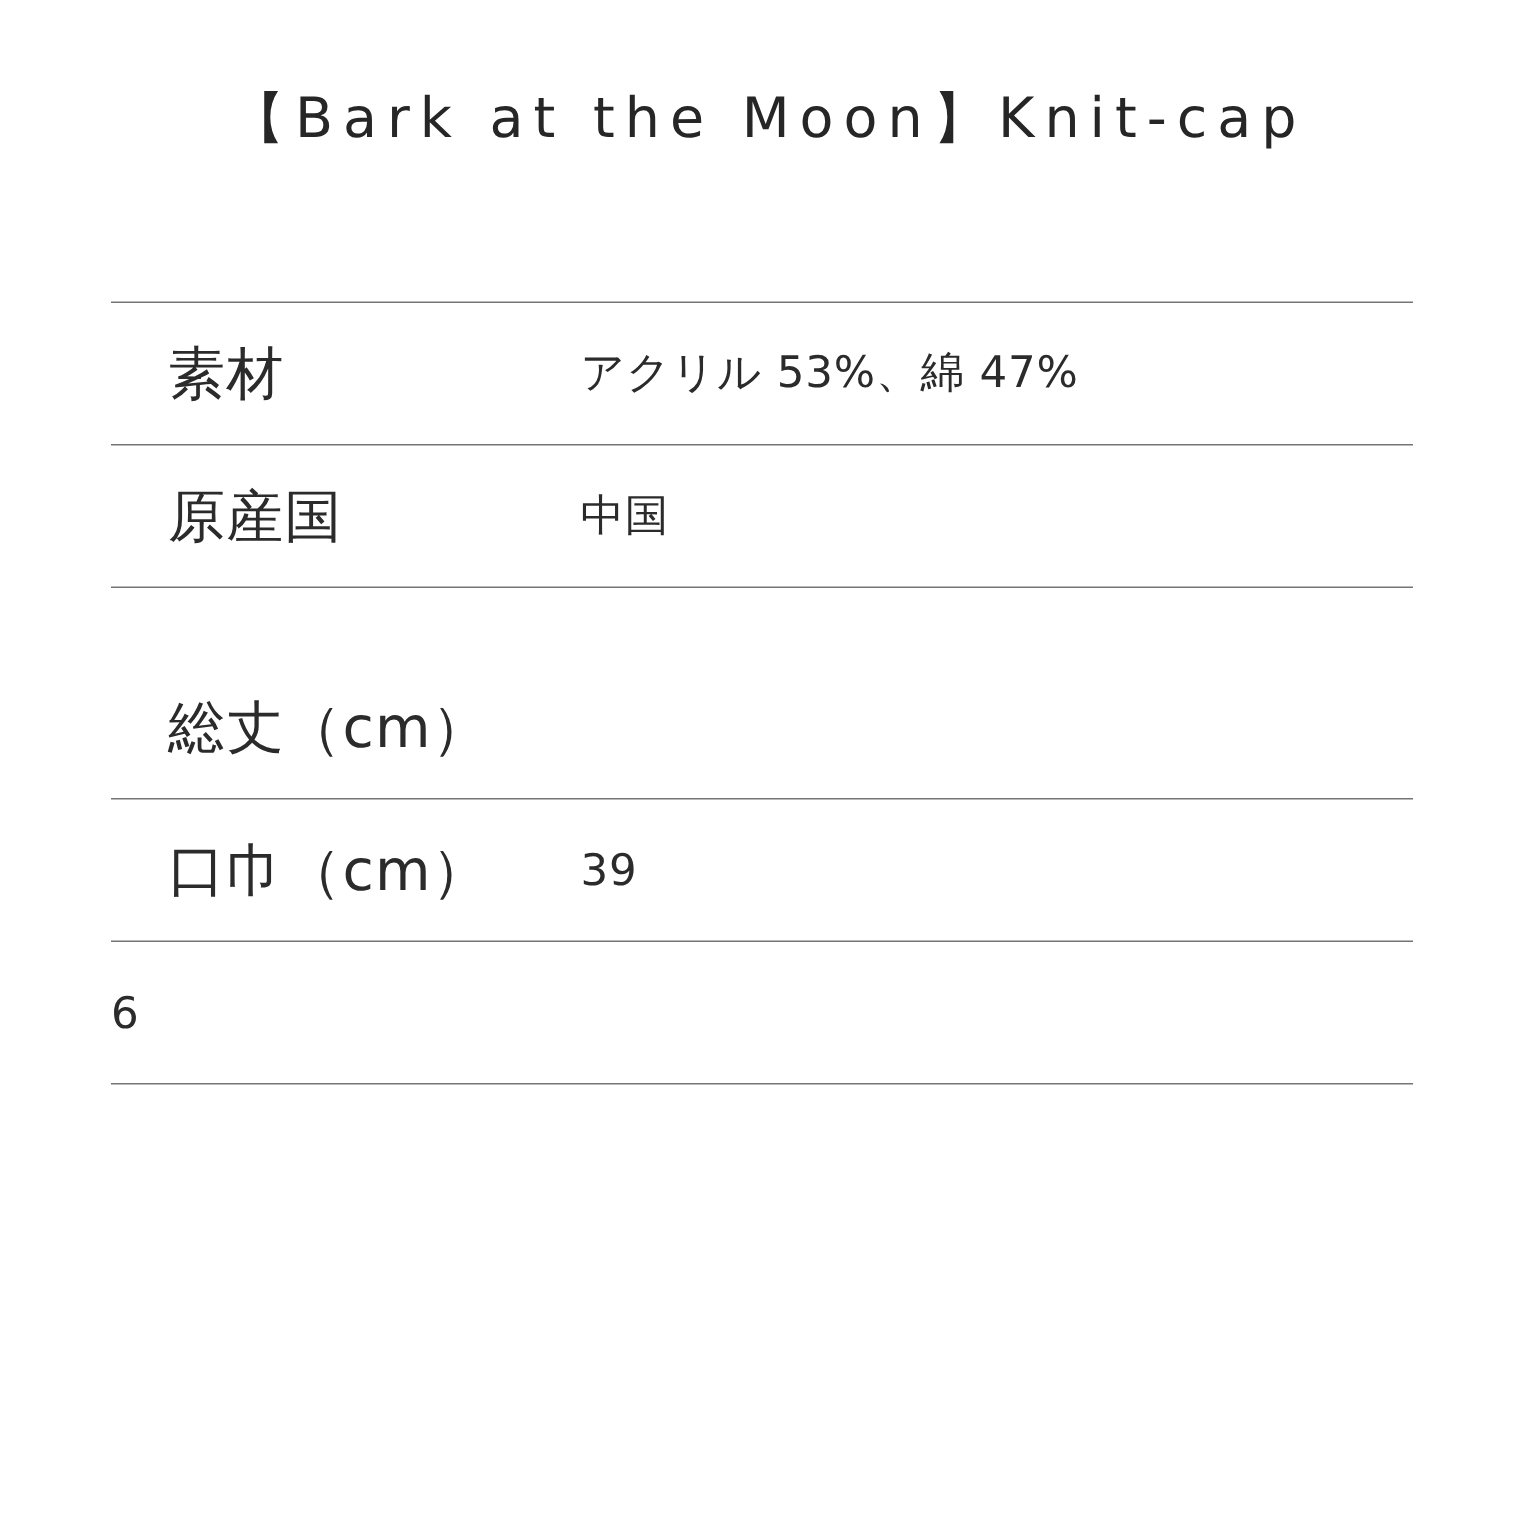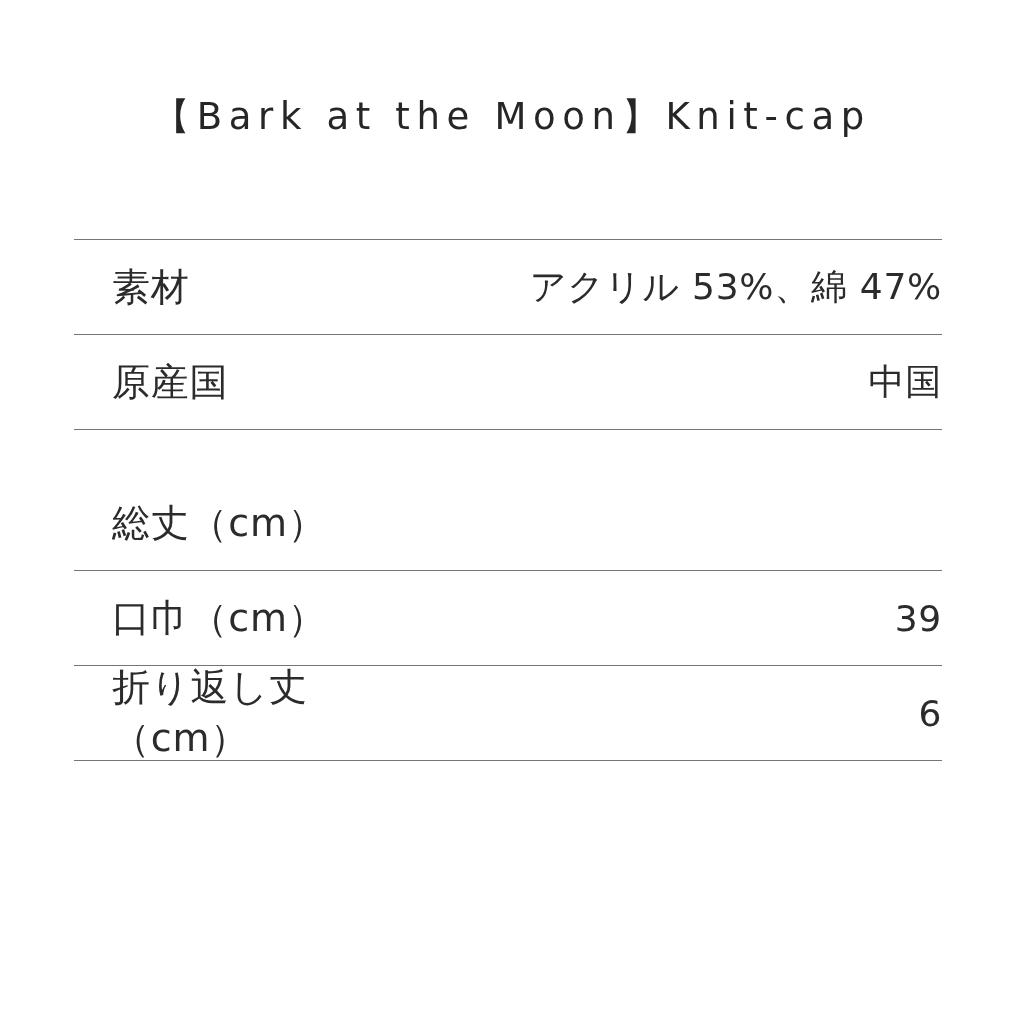--- a/index.html
+++ b/index.html
@@ -18,7 +18,7 @@
   }
   .title {
     margin: 0;
-    padding-top: 94px;
+    padding-top: 56px;
     height: 46px;
     line-height: 46px;
     text-align: center;

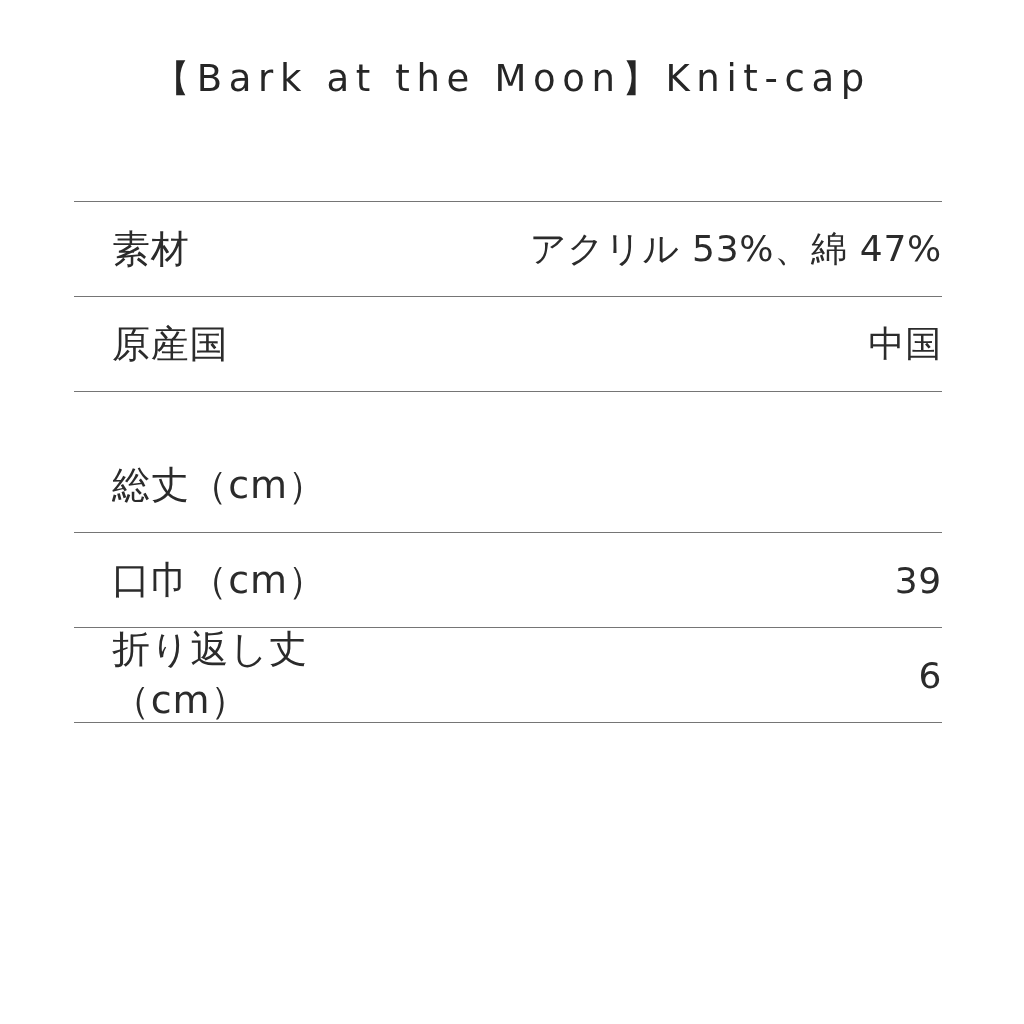--- a/index.html
+++ b/index.html
@@ -59,10 +59,9 @@
   }
   .spec-value {
     flex: 1;
-    font-size: 36px;
+    font-size: 29px;
     font-weight: 500;
     letter-spacing: 0.02em;
-    text-align: right;
   }
 </style>
 </head>

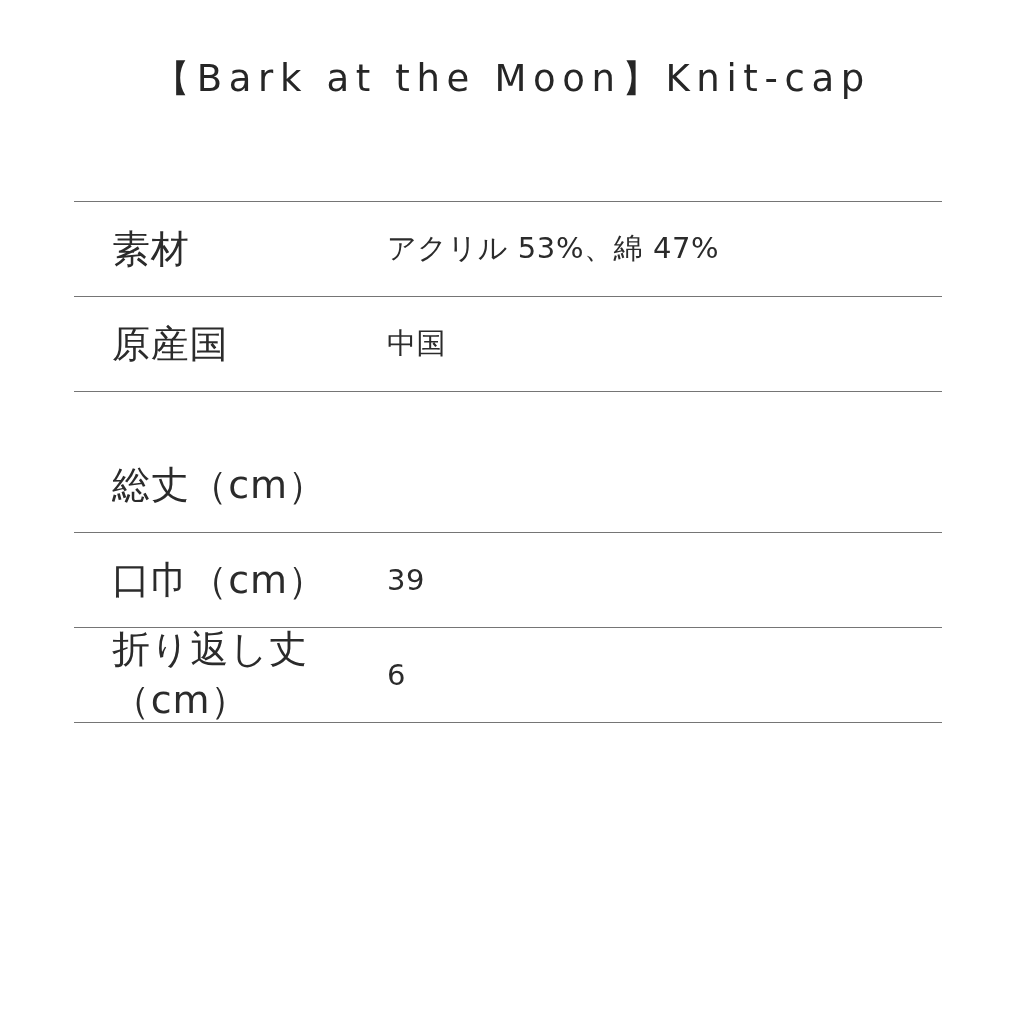--- a/index.html
+++ b/index.html
@@ -93,7 +93,6 @@
         <div class="spec-value">39</div>
       </div>
       <div class="spec-row">
-        <div class="spec-label">折り返し丈（cm）</div>
         <div class="spec-value">6</div>
       </div>
     </div>

